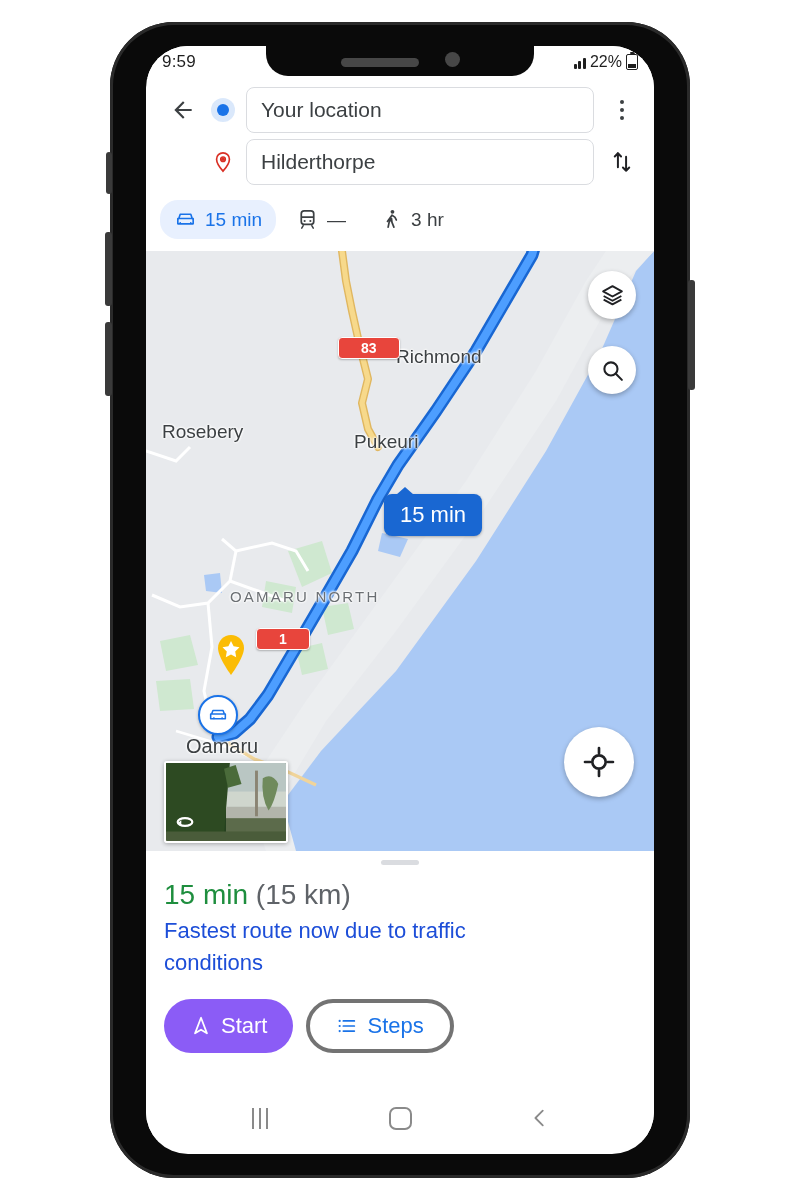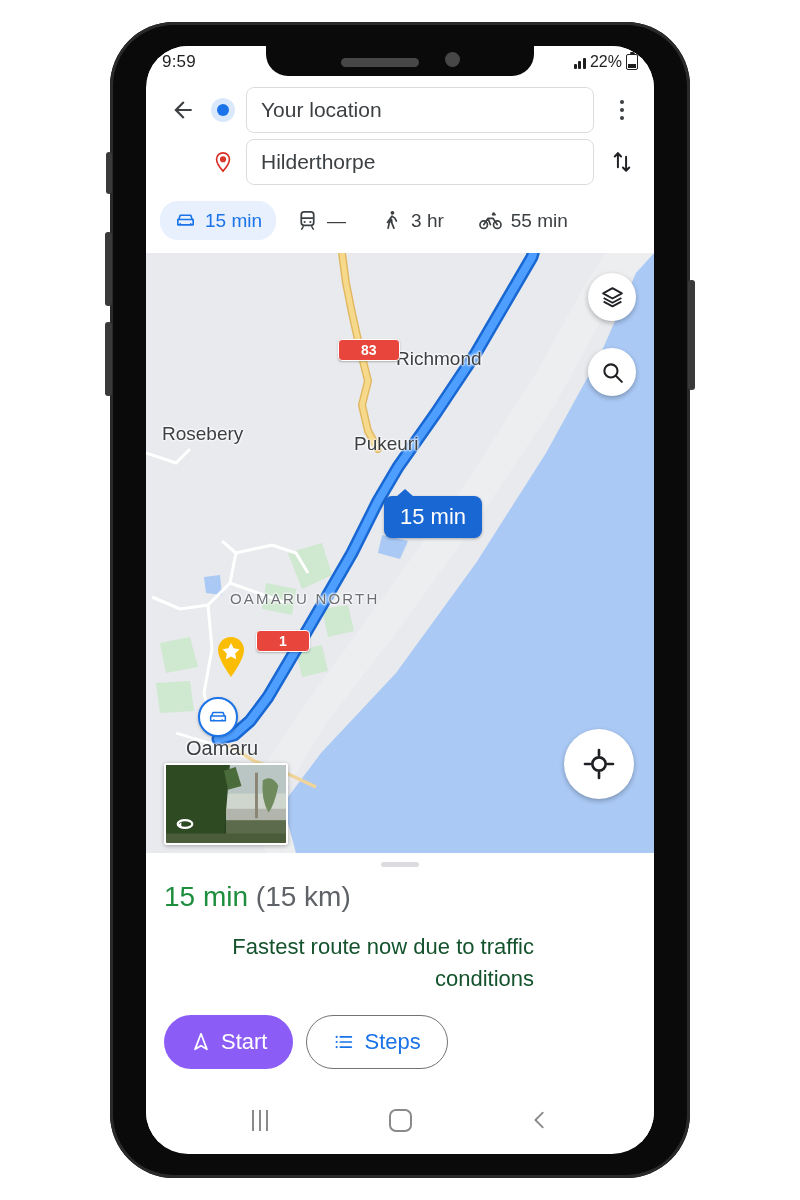--- a/index.html
+++ b/index.html
@@ -336,15 +336,6 @@
             <path d="M12.5 7.5L10 11l-2.2 3M12.5 7.5l3 2 1.5 3M12 11l.5 4 2 5M12 11l-2.5 4-1 5" stroke="#3c4043" stroke-width="1.8" fill="none" stroke-linecap="round" stroke-linejoin="round"></path>
           </svg>
         <span>3 hr</span>
-      </div>
-      <div class="mode-tab">
-        <svg width="25" height="25" viewBox="0 0 24 24">
-            <circle cx="5.5" cy="16" r="3.6" stroke="#3c4043" stroke-width="1.6" fill="none"></circle>
-            <circle cx="18.5" cy="16" r="3.6" stroke="#3c4043" stroke-width="1.6" fill="none"></circle>
-            <path d="M5.5 16l4-6h5l4 6M9.5 10l2.5 6M14 6.5h2.5" stroke="#3c4043" stroke-width="1.6" fill="none" stroke-linecap="round" stroke-linejoin="round"></path>
-            <circle cx="15" cy="5.5" r="1.5" fill="#3c4043"></circle>
-          </svg>
-        <span>55 min</span>
       </div>
     </div>
 

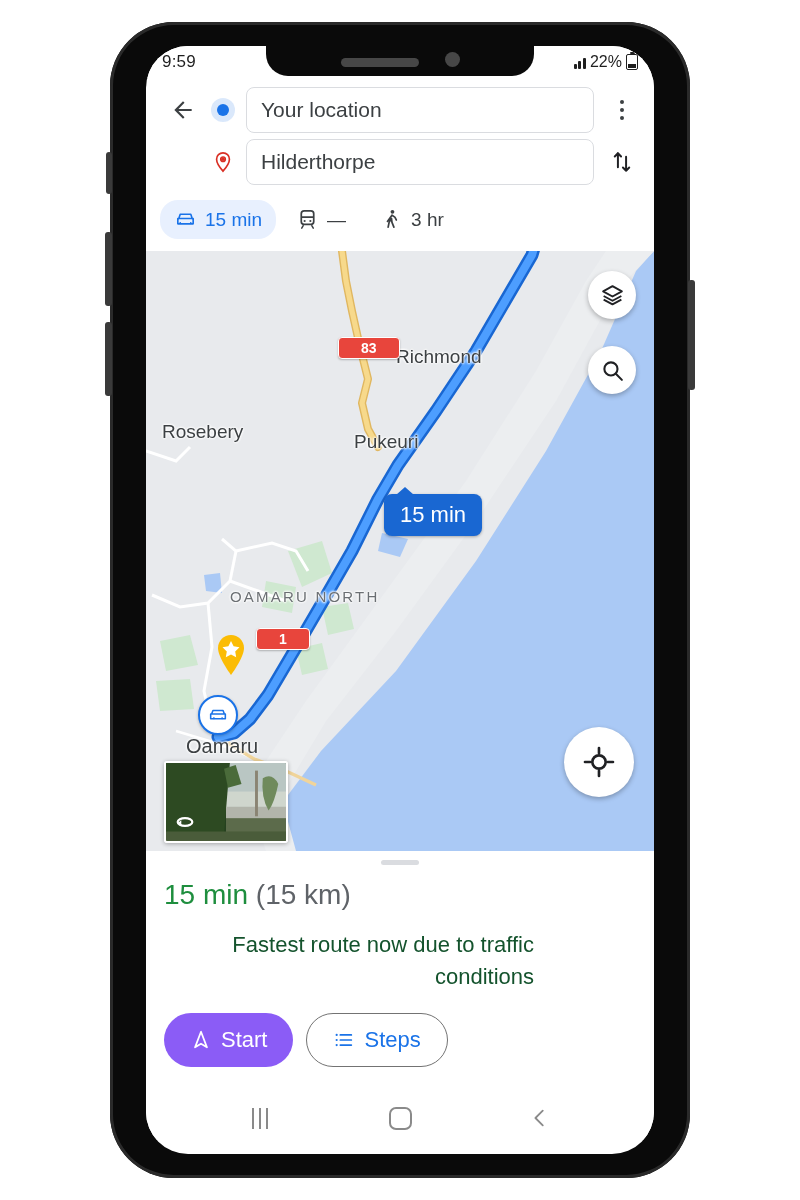--- a/index.html
+++ b/index.html
@@ -226,8 +226,8 @@
   #route-duration { color: #1e8e3e; }
   #route-distance { color: #5f6368; }
   #route-note {
-    margin-top: 18px; font-size: 22px; color: #14532d;
-    line-height: 1.45; max-width: 370px; text-align: right;
+    margin-top: 4px; font-size: 22px; color: #1d4ed8;
+    line-height: 1.45; max-width: 370px;
   }
   #action-row { display: flex; align-items: center; gap: 13px; margin-top: 20px; }
   .action-btn {

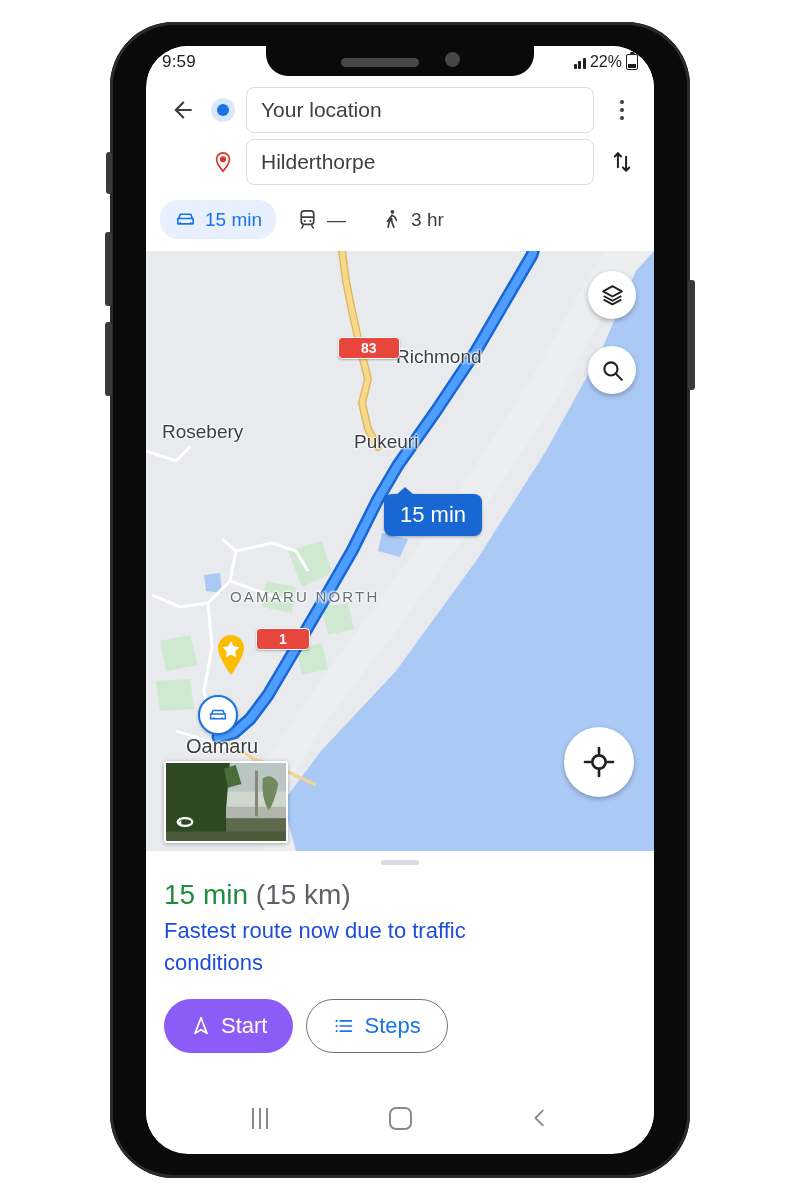--- a/index.html
+++ b/index.html
@@ -236,7 +236,7 @@
     padding: 0 26px; white-space: nowrap;
   }
   #start-btn { background: #8b5cf6; color: #fff; }
-  #steps-btn, #pin-btn { border: 1px solid #737373; color: #1a73e8; background: #fff; }
+  #steps-btn, #pin-btn { border: 4px solid #737373; color: #1a73e8; background: #fff; }
 
   
   #nav-bar {

